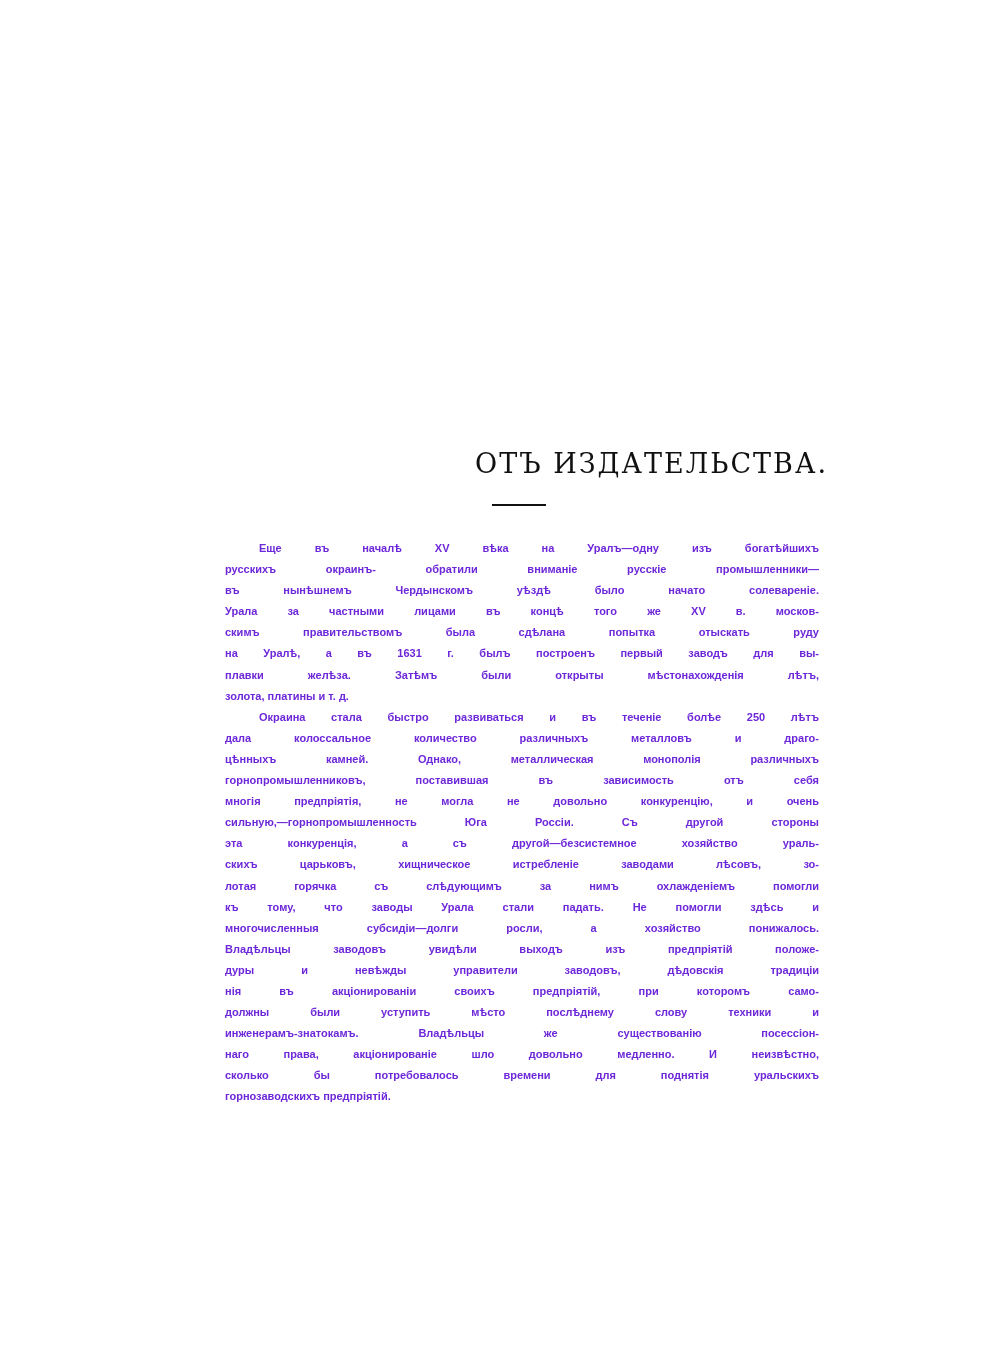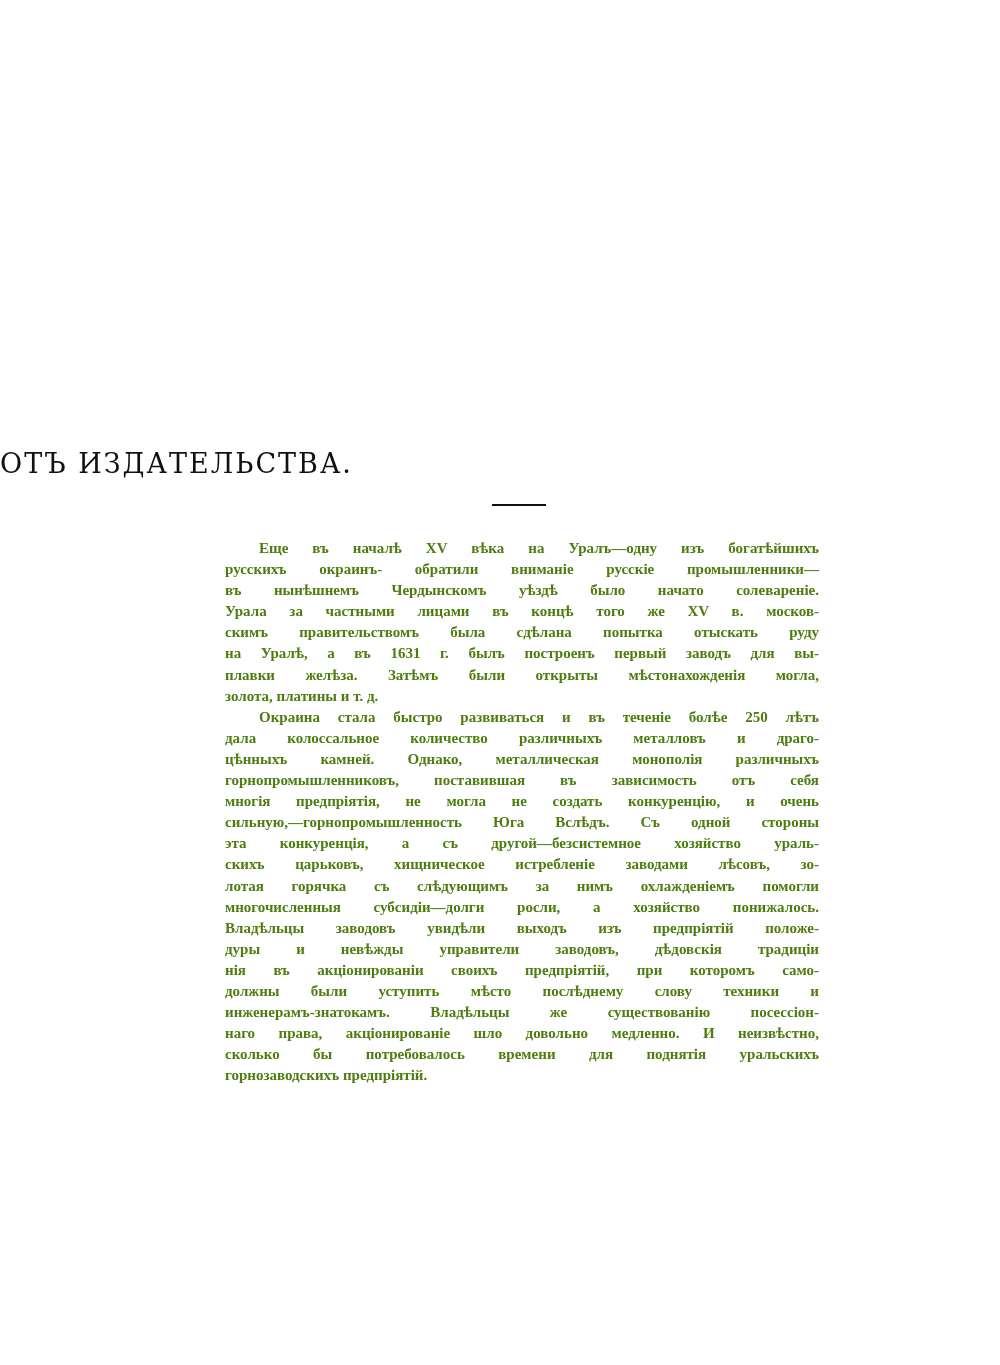--- a/index.html
+++ b/index.html
@@ -26,7 +26,7 @@
       left: 0;
       width: 828px;
       top: 448px;
-      text-align: left;
+      text-align: right;
       font-family: "DejaVu Serif", serif;
       font-size: 27px;
       letter-spacing: 2px;

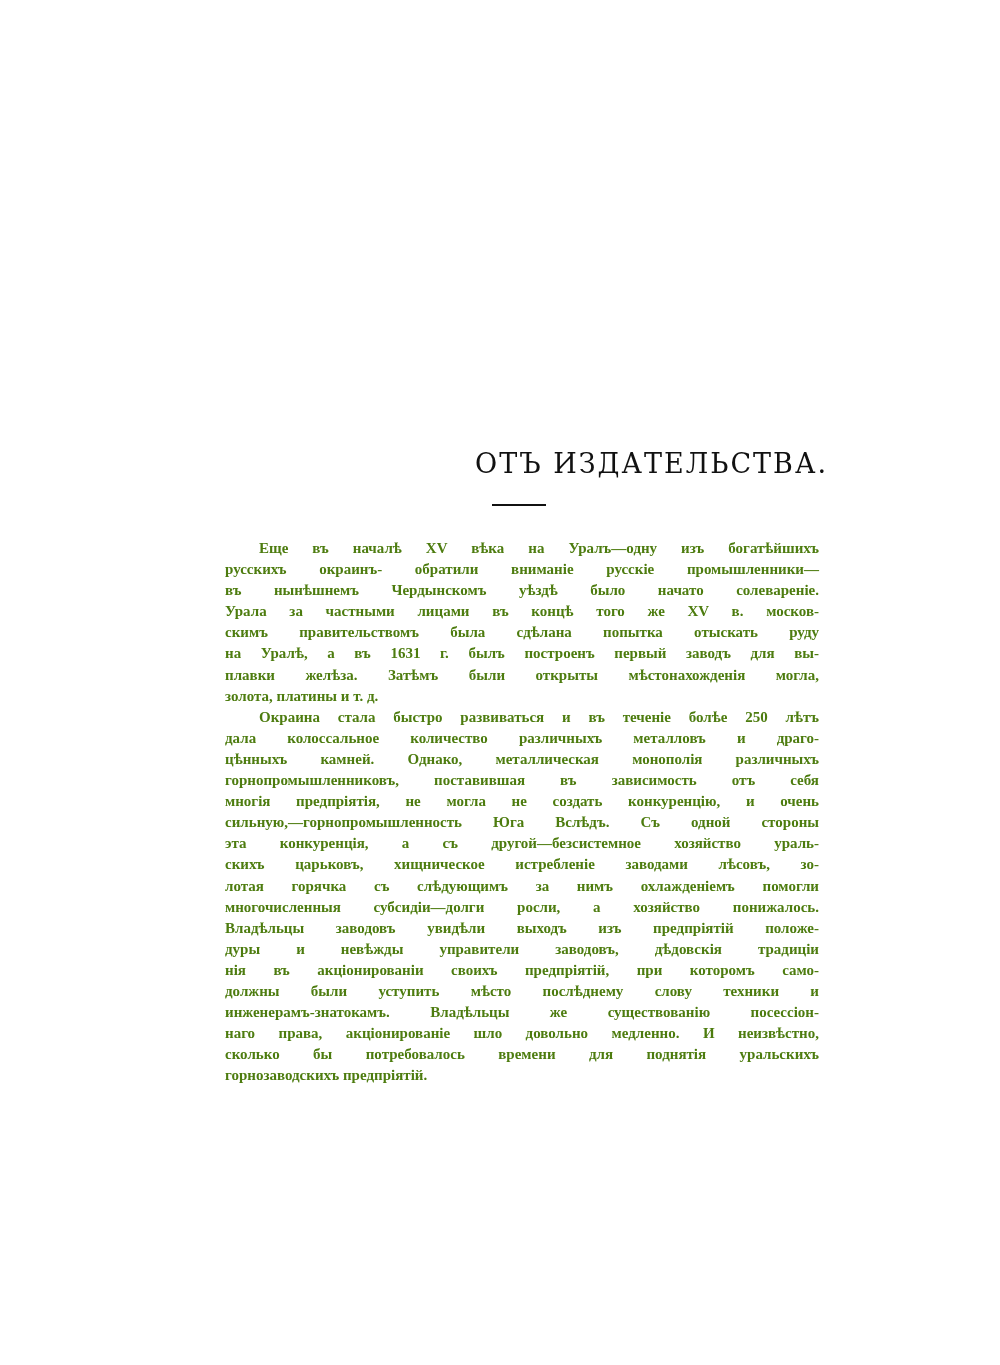--- a/index.html
+++ b/index.html
@@ -47,11 +47,11 @@
       left: 225px;
       top: 538px;
       width: 594px;
-      font-family: Liberation Serif, serif;
+      font-family: Liberation Sans, sans-serif;
       font-weight: bold;
-      font-size: 15px;
+      font-size: 11px;
       line-height: 21.1px;
-      color: #4d7c0f;
+      color: #6d28d9;
     }
     .line {
       display: block;

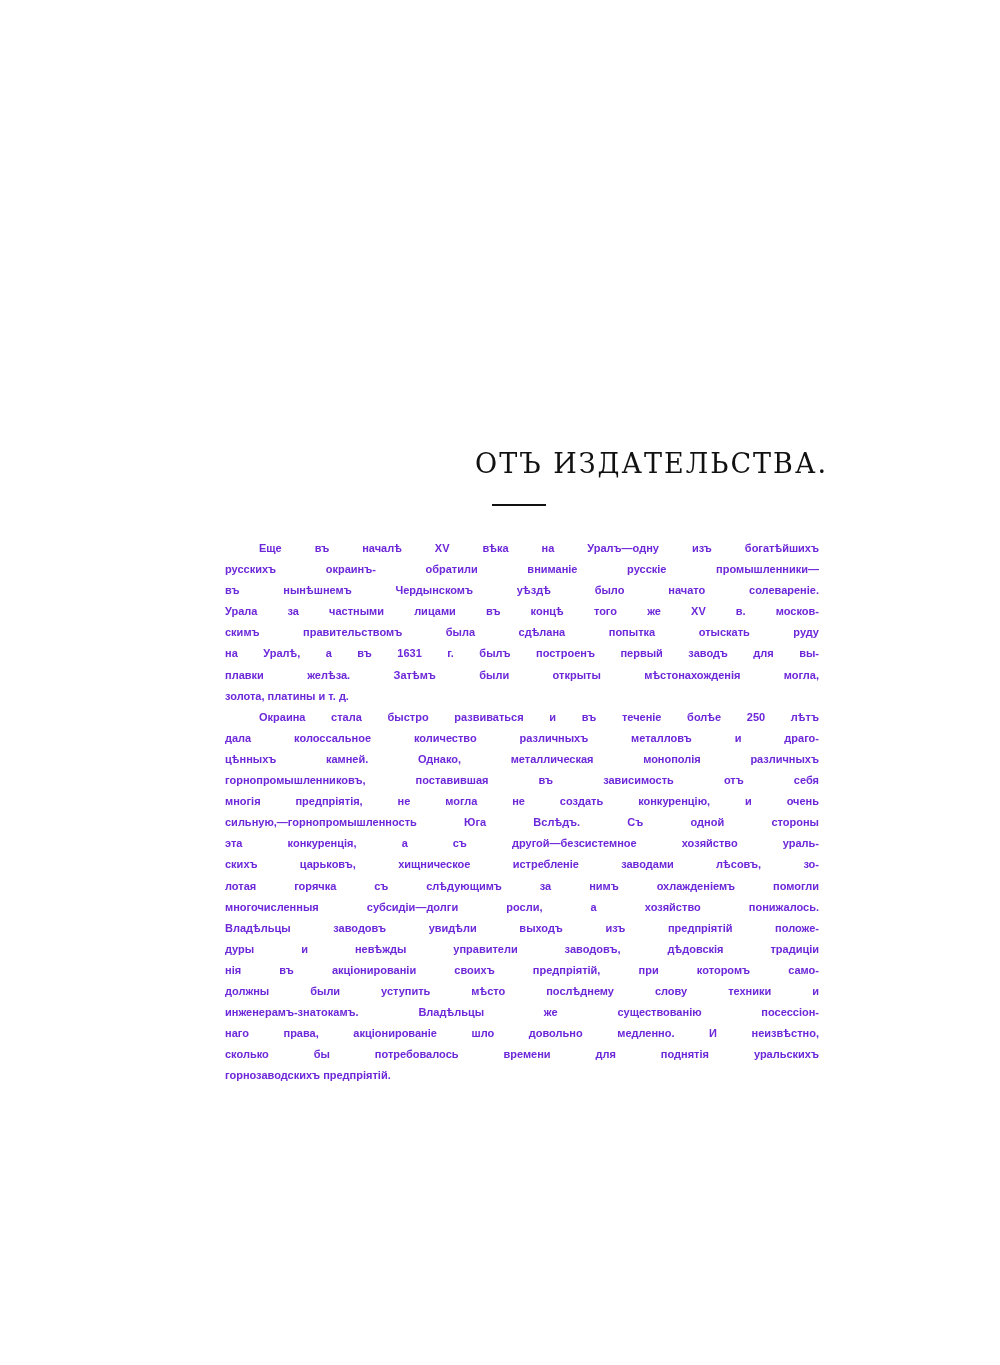--- a/index.html
+++ b/index.html
@@ -83,7 +83,7 @@
       <span class="line">Урала за частными лицами въ концѣ того же XV в. москов-</span>
       <span class="line">скимъ правительствомъ была сдѣлана попытка отыскать руду</span>
       <span class="line">на Уралѣ, а въ 1631 г. былъ построенъ первый заводъ для вы-</span>
-      <span class="line">плавки желѣза. Затѣмъ были открыты мѣстонахожденія могла,</span>
+      <span class="line">плавки желѣза. Затѣмъ были открыты мѣстонахожденія лѣтъ,</span>
       <span class="line last">золота, платины и т. д.</span>
     </div>
     <div>

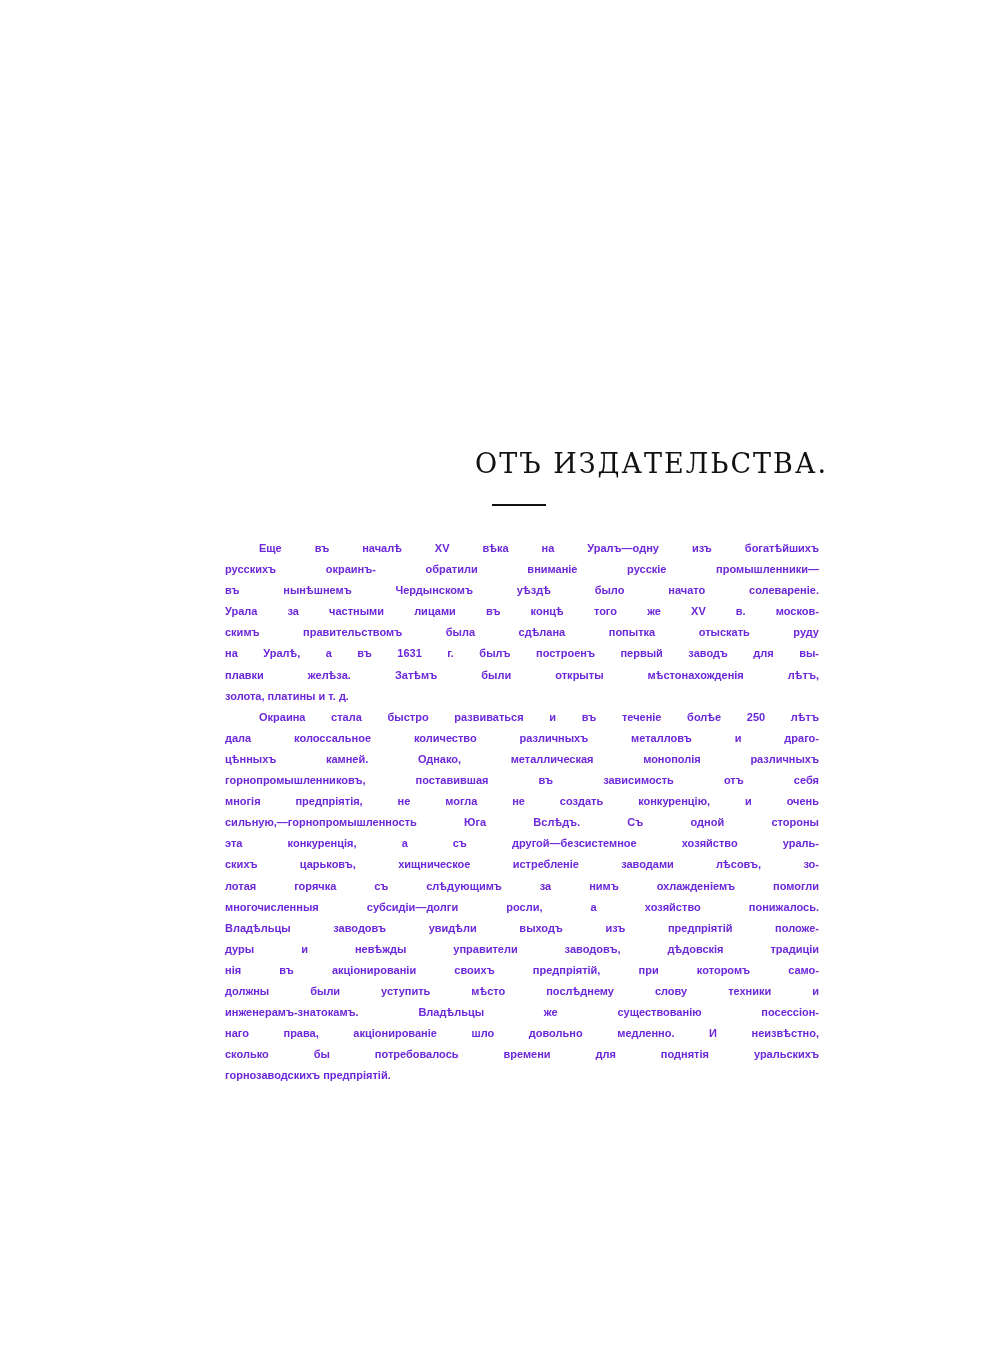--- a/index.html
+++ b/index.html
@@ -91,7 +91,7 @@
       <span class="line">дала колоссальное количество различныхъ металловъ и драго-</span>
       <span class="line">цѣнныхъ камней. Однако, металлическая монополія различныхъ</span>
       <span class="line">горнопромышленниковъ, поставившая въ зависимость отъ себя</span>
-      <span class="line">многія предпріятія, не могла не создать конкуренцію, и очень</span>
+      <span class="line">многія предпріятія, не могла не довольно конкуренцію, и очень</span>
       <span class="line">сильную,—горнопромышленность Юга Вслѣдъ. Съ одной стороны</span>
       <span class="line">эта конкуренція, а съ другой—безсистемное хозяйство ураль-</span>
       <span class="line">скихъ царьковъ, хищническое истребленіе заводами лѣсовъ, зо-</span>

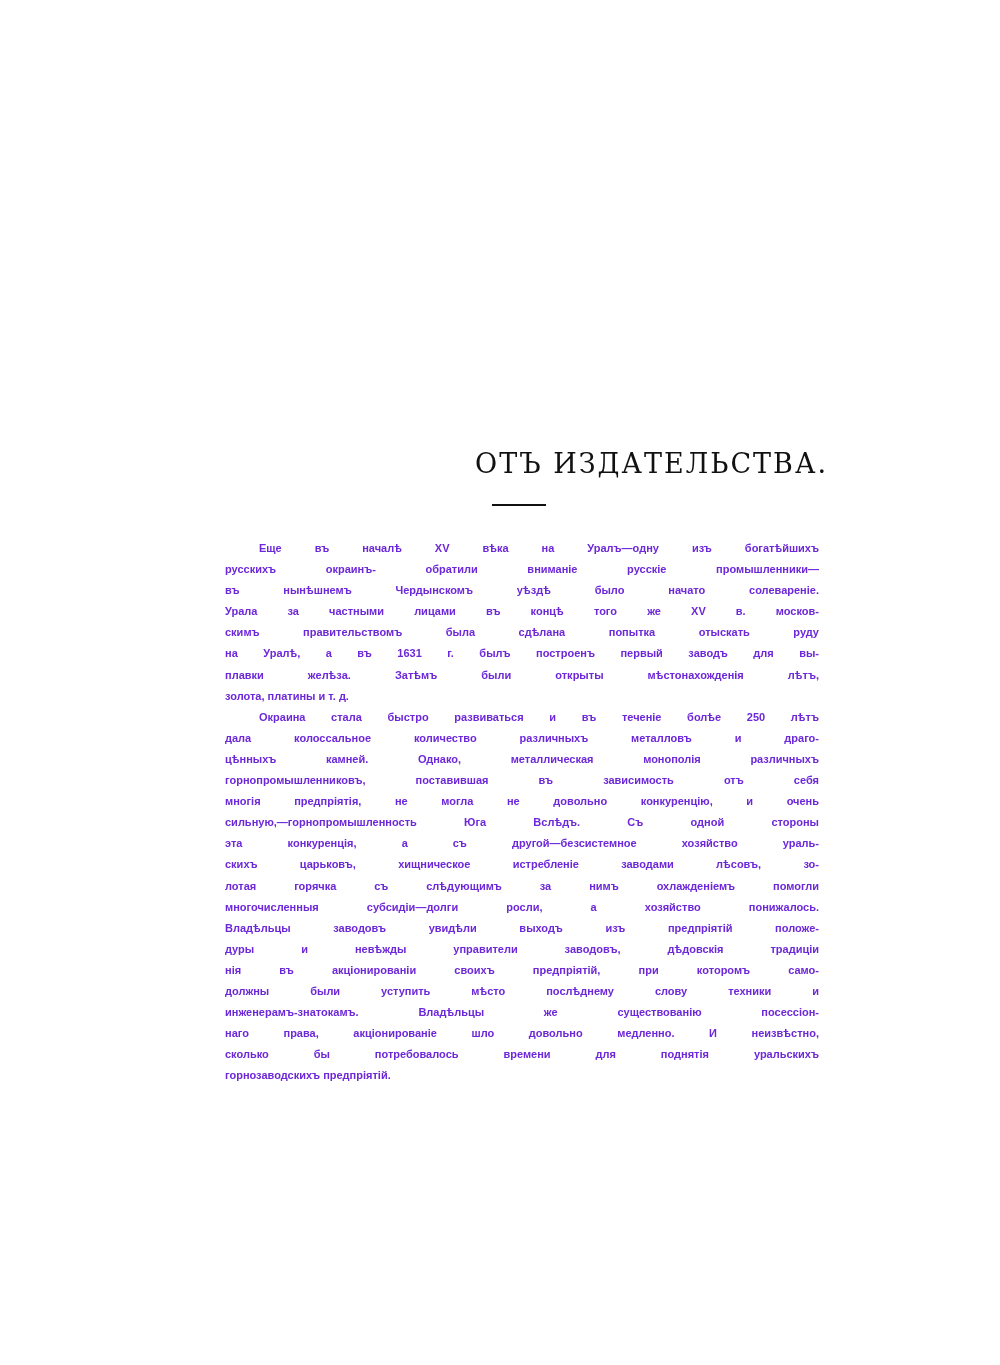--- a/index.html
+++ b/index.html
@@ -92,7 +92,7 @@
       <span class="line">цѣнныхъ камней. Однако, металлическая монополія различныхъ</span>
       <span class="line">горнопромышленниковъ, поставившая въ зависимость отъ себя</span>
       <span class="line">многія предпріятія, не могла не довольно конкуренцію, и очень</span>
-      <span class="line">сильную,—горнопромышленность Юга Вслѣдъ. Съ одной стороны</span>
+      <span class="line">сильную,—горнопромышленность Юга Россіи. Съ другой стороны</span>
       <span class="line">эта конкуренція, а съ другой—безсистемное хозяйство ураль-</span>
       <span class="line">скихъ царьковъ, хищническое истребленіе заводами лѣсовъ, зо-</span>
       <span class="line">лотая горячка съ слѣдующимъ за нимъ охлажденіемъ помогли</span>

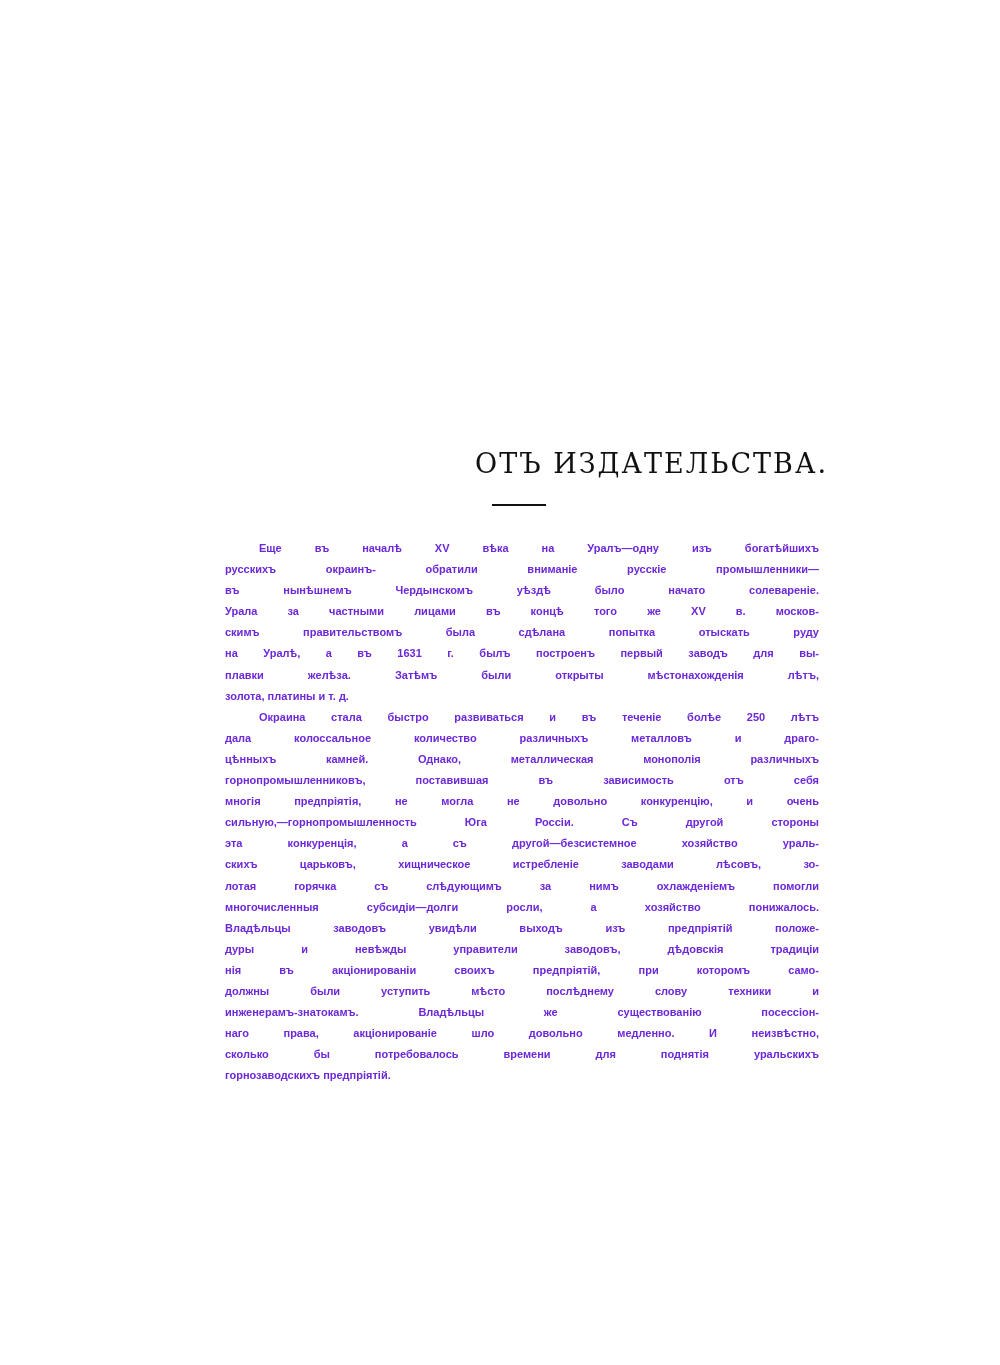--- a/index.html
+++ b/index.html
@@ -96,6 +96,7 @@
       <span class="line">эта конкуренція, а съ другой—безсистемное хозяйство ураль-</span>
       <span class="line">скихъ царьковъ, хищническое истребленіе заводами лѣсовъ, зо-</span>
       <span class="line">лотая горячка съ слѣдующимъ за нимъ охлажденіемъ помогли</span>
+      <span class="line">къ тому, что заводы Урала стали падать. Не помогли здѣсь и</span>
       <span class="line">многочисленныя субсидіи—долги росли, а хозяйство понижалось.</span>
       <span class="line">Владѣльцы заводовъ увидѣли выходъ изъ предпріятій положе-</span>
       <span class="line">дуры и невѣжды управители заводовъ, дѣдовскія традиціи</span>

